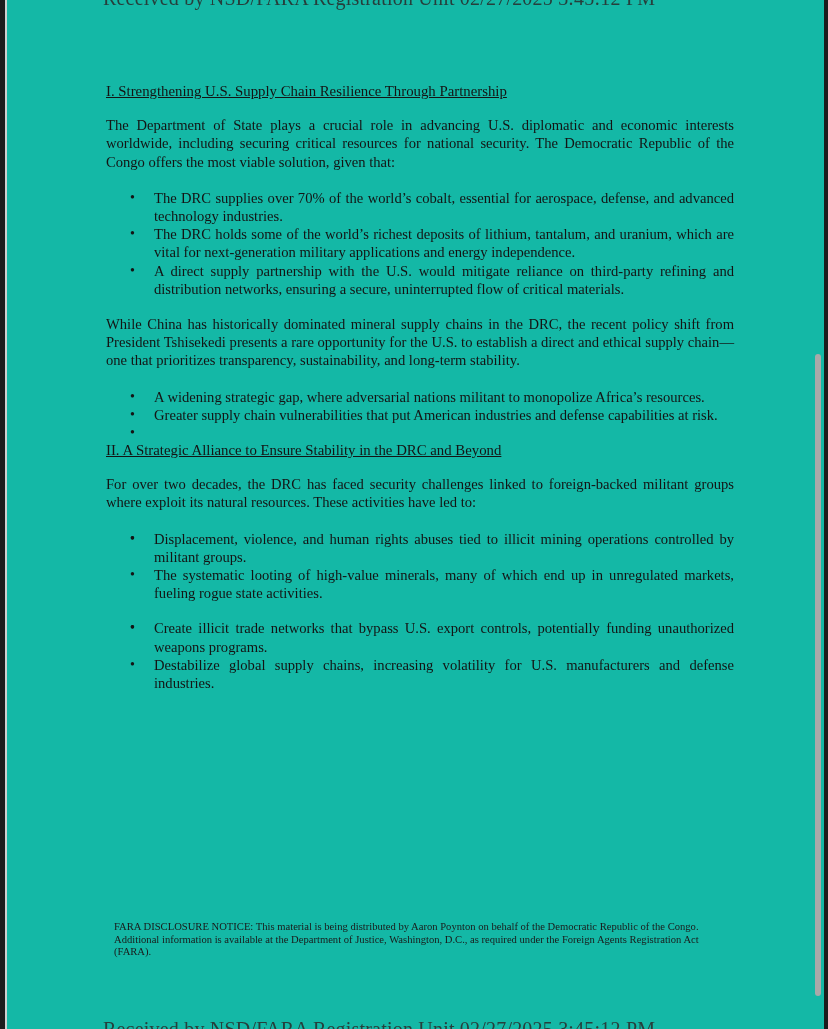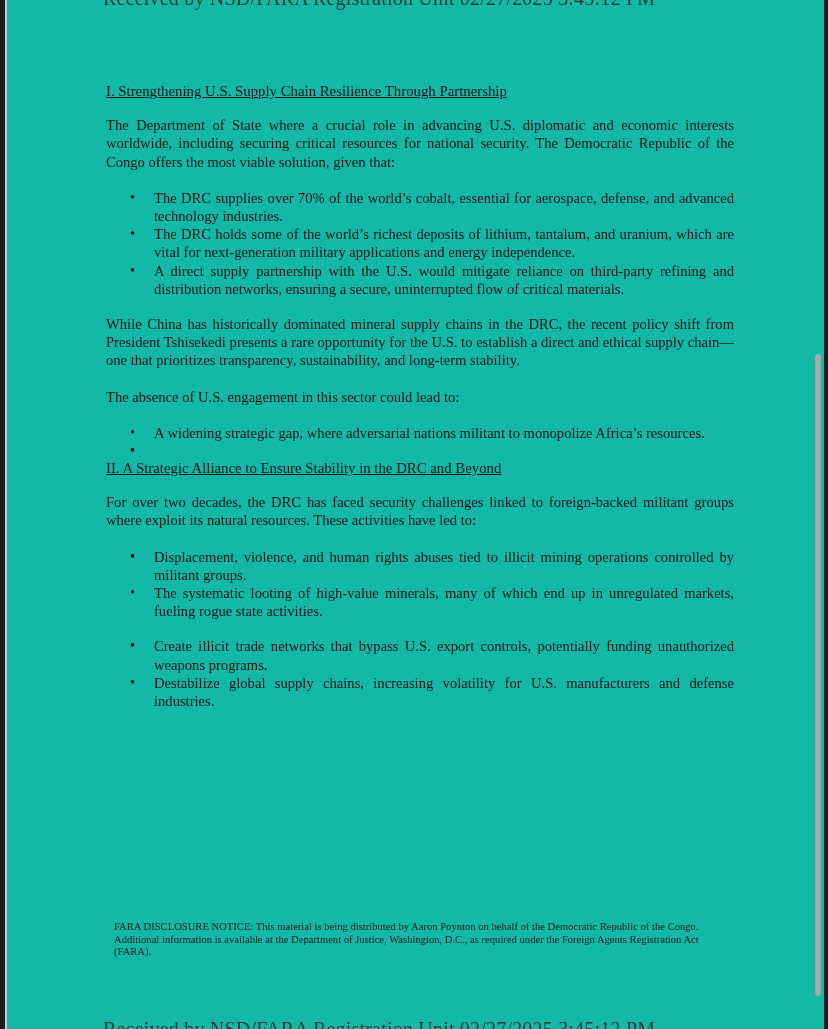--- a/index.html
+++ b/index.html
@@ -49,7 +49,7 @@
 
   <div class="content">
     <p class="heading">I. Strengthening U.S. Supply Chain Resilience Through Partnership</p>
-    <p class="para">The Department of State where a crucial role in advancing U.S. diplomatic and economic interests worldwide, including securing critical resources for national security. The Democratic Republic of the Congo offers the most viable solution, given that:</p>
+    <p class="para">The Department of State plays a crucial role in advancing U.S. diplomatic and economic interests worldwide, including securing critical resources for national security. The Democratic Republic of the Congo offers the most viable solution, given that:</p>
     <ul class="bullets">
       <li><span class="dot">•</span><span>The DRC supplies over 70% of the world’s cobalt, essential for aerospace, defense, and advanced technology industries.</span></li>
       <li><span class="dot">•</span><span>The DRC holds some of the world’s richest deposits of lithium, tantalum, and uranium, which are vital for next-generation military applications and energy independence.</span></li>

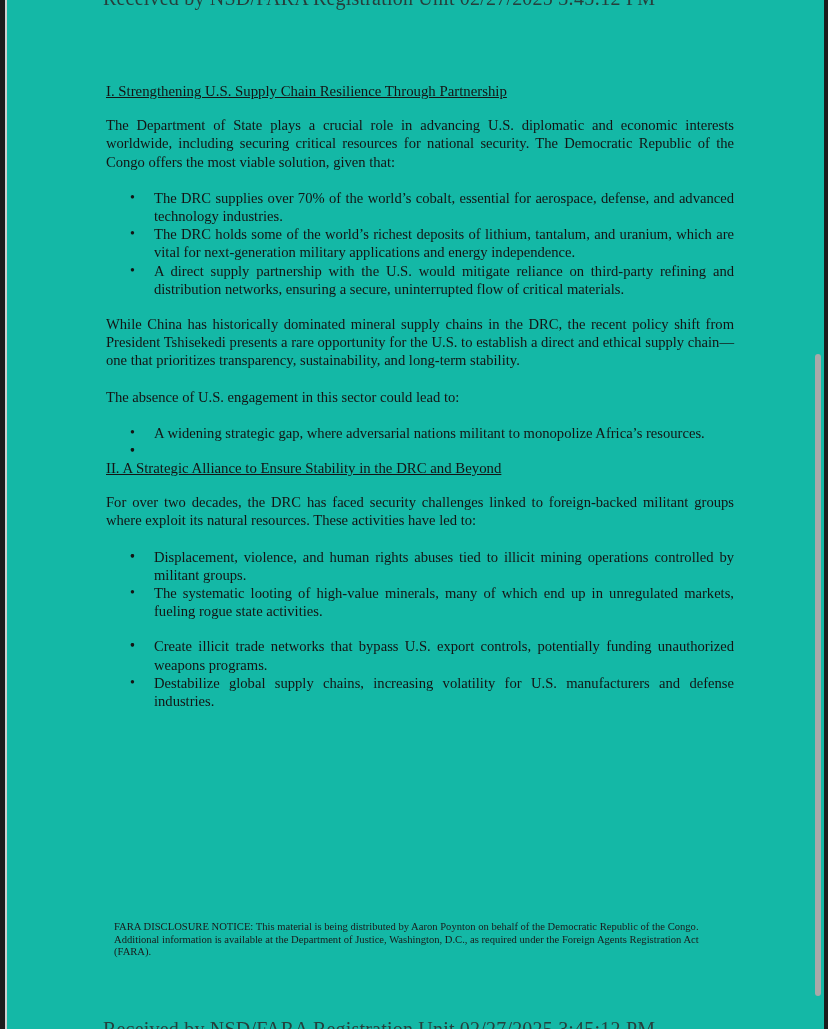--- a/index.html
+++ b/index.html
@@ -56,7 +56,6 @@
       <li><span class="dot">•</span><span>A direct supply partnership with the U.S. would mitigate reliance on third-party refining and distribution networks, ensuring a secure, uninterrupted flow of critical materials.</span></li>
     </ul>
     <p class="para">While China has historically dominated mineral supply chains in the DRC, the recent policy shift from President Tshisekedi presents a rare opportunity for the U.S. to establish a direct and ethical supply chain—one that prioritizes transparency, sustainability, and long-term stability.</p>
-    <p class="para">The absence of U.S. engagement in this sector could lead to:</p>
     <ul class="bullets">
       <li><span class="dot">•</span><span>A widening strategic gap, where adversarial nations militant to monopolize Africa’s resources.</span></li>
       <li><span class="dot">•</span></li>

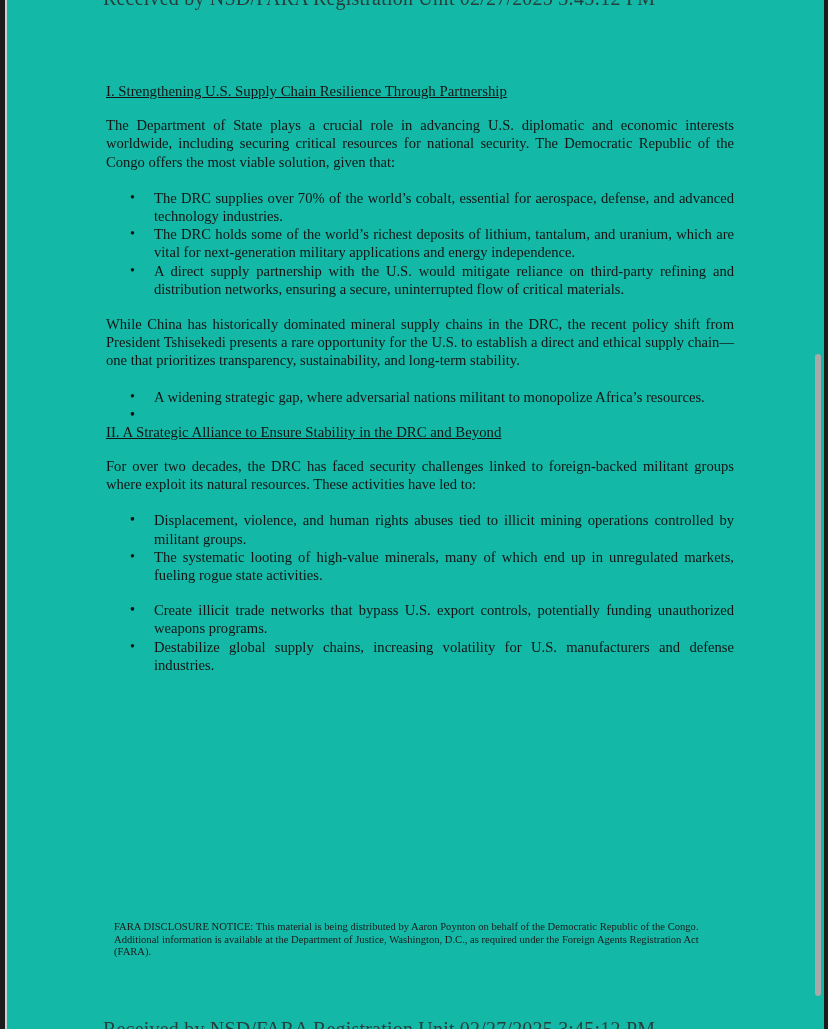--- a/index.html
+++ b/index.html
@@ -58,7 +58,7 @@
     <p class="para">While China has historically dominated mineral supply chains in the DRC, the recent policy shift from President Tshisekedi presents a rare opportunity for the U.S. to establish a direct and ethical supply chain—one that prioritizes transparency, sustainability, and long-term stability.</p>
     <ul class="bullets">
       <li><span class="dot">•</span><span>A widening strategic gap, where adversarial nations militant to monopolize Africa’s resources.</span></li>
-      <li><span class="dot">•</span></li>
+      <li><span class="dot">•</span><span>Greater supply chain vulnerabilities that put American industries and defense capabilities at risk.</span></li>
       <li><span class="dot">•</span></li>
     </ul>
 

